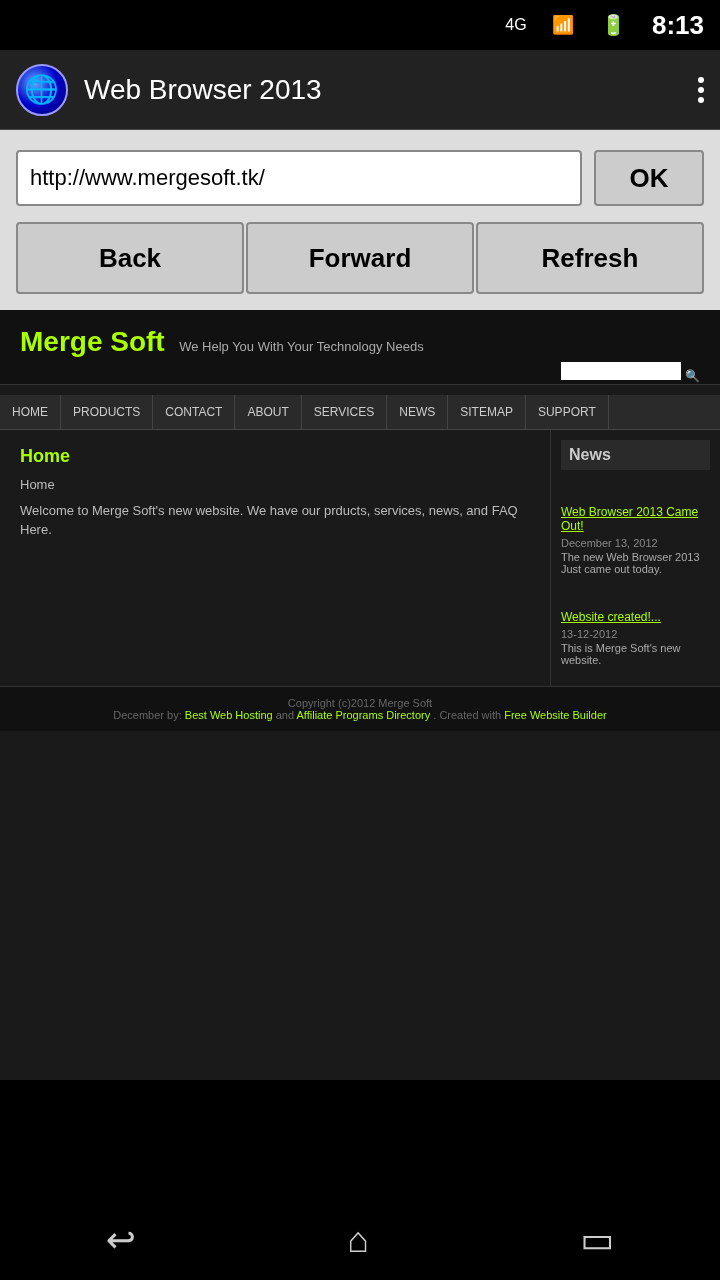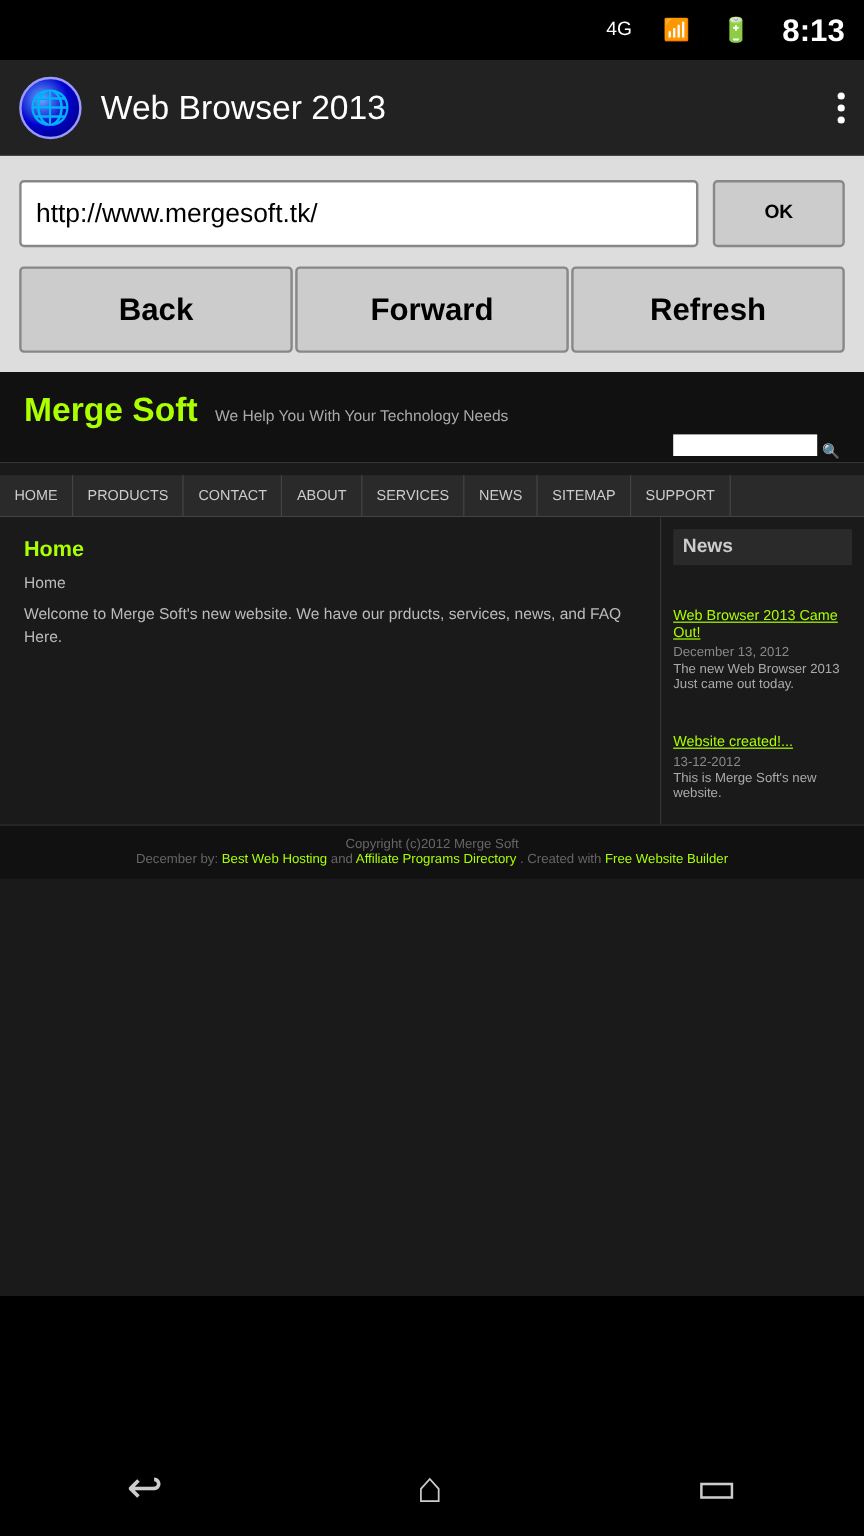--- a/index.html
+++ b/index.html
@@ -40,7 +40,7 @@
     }
     #ok-button {
       width: 110px; height: 56px; background: #ccc; border: 2px solid #888;
-      font-size: 16px; font-weight: bold; color: #000; cursor: pointer; border-radius: 4px;
+      font-size: 26px; font-weight: bold; color: #000; cursor: pointer; border-radius: 4px;
     }
     #nav-row { display: flex; gap: 2px; }
     .nav-btn {

